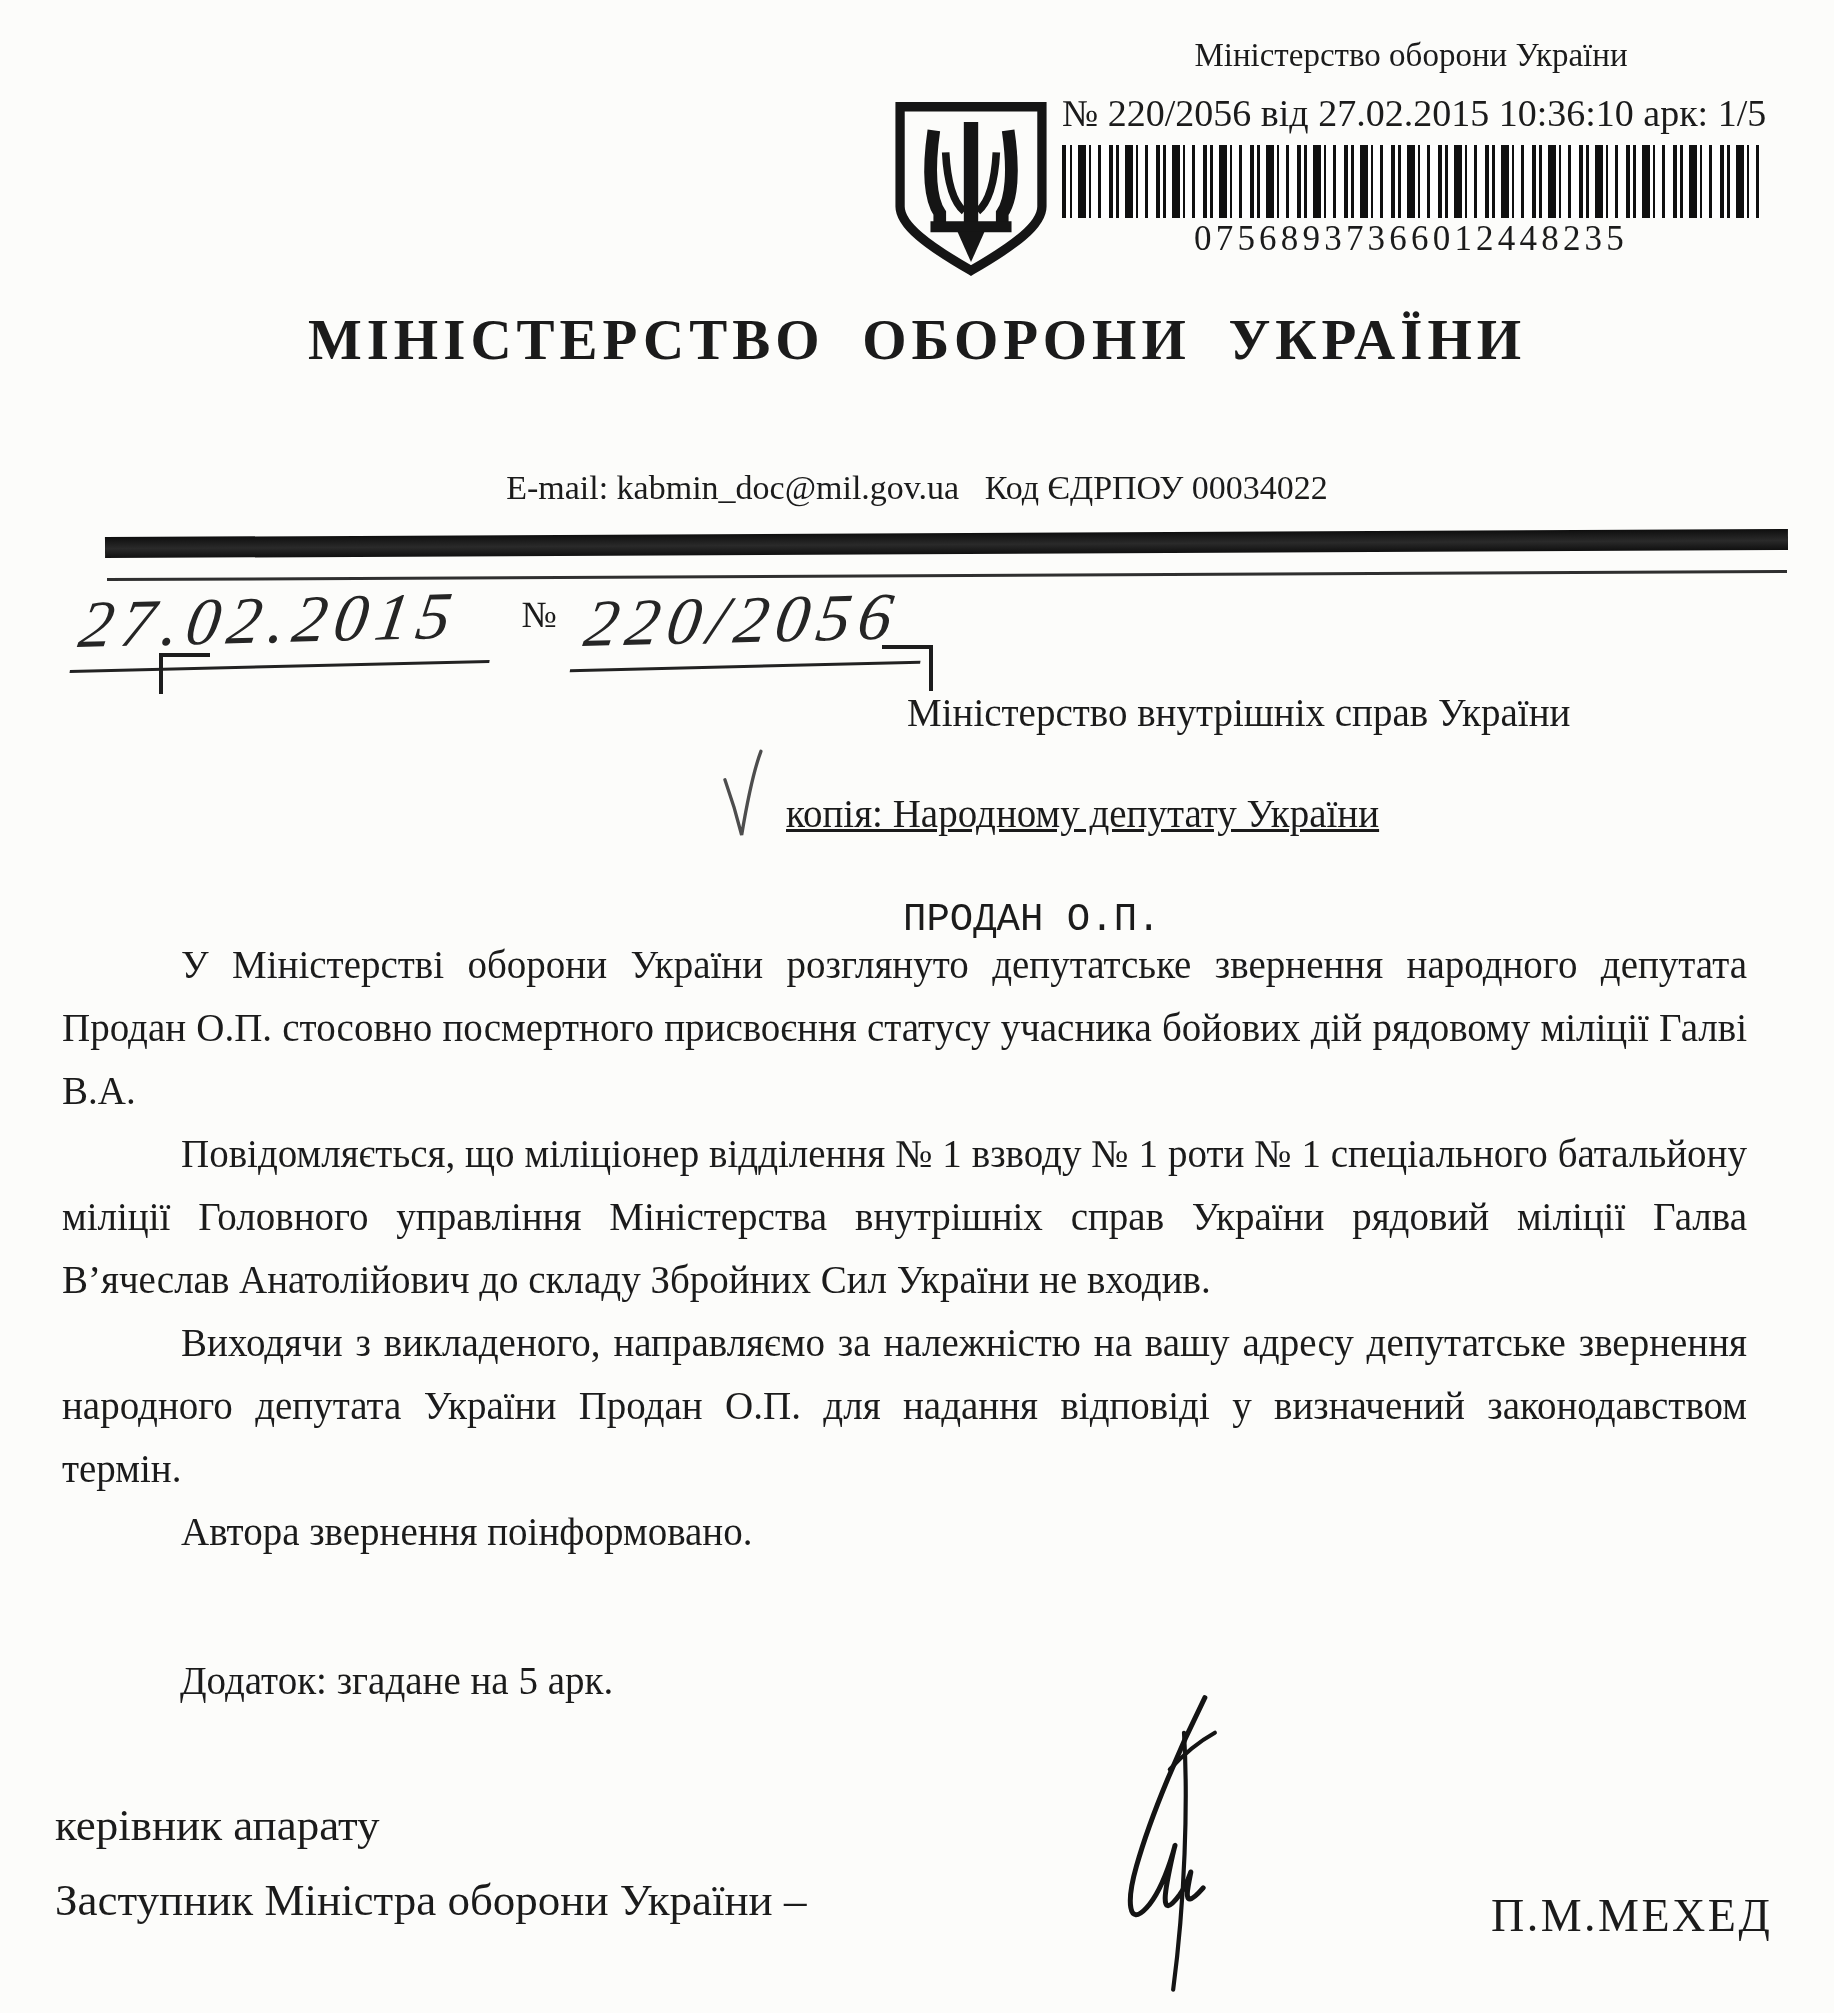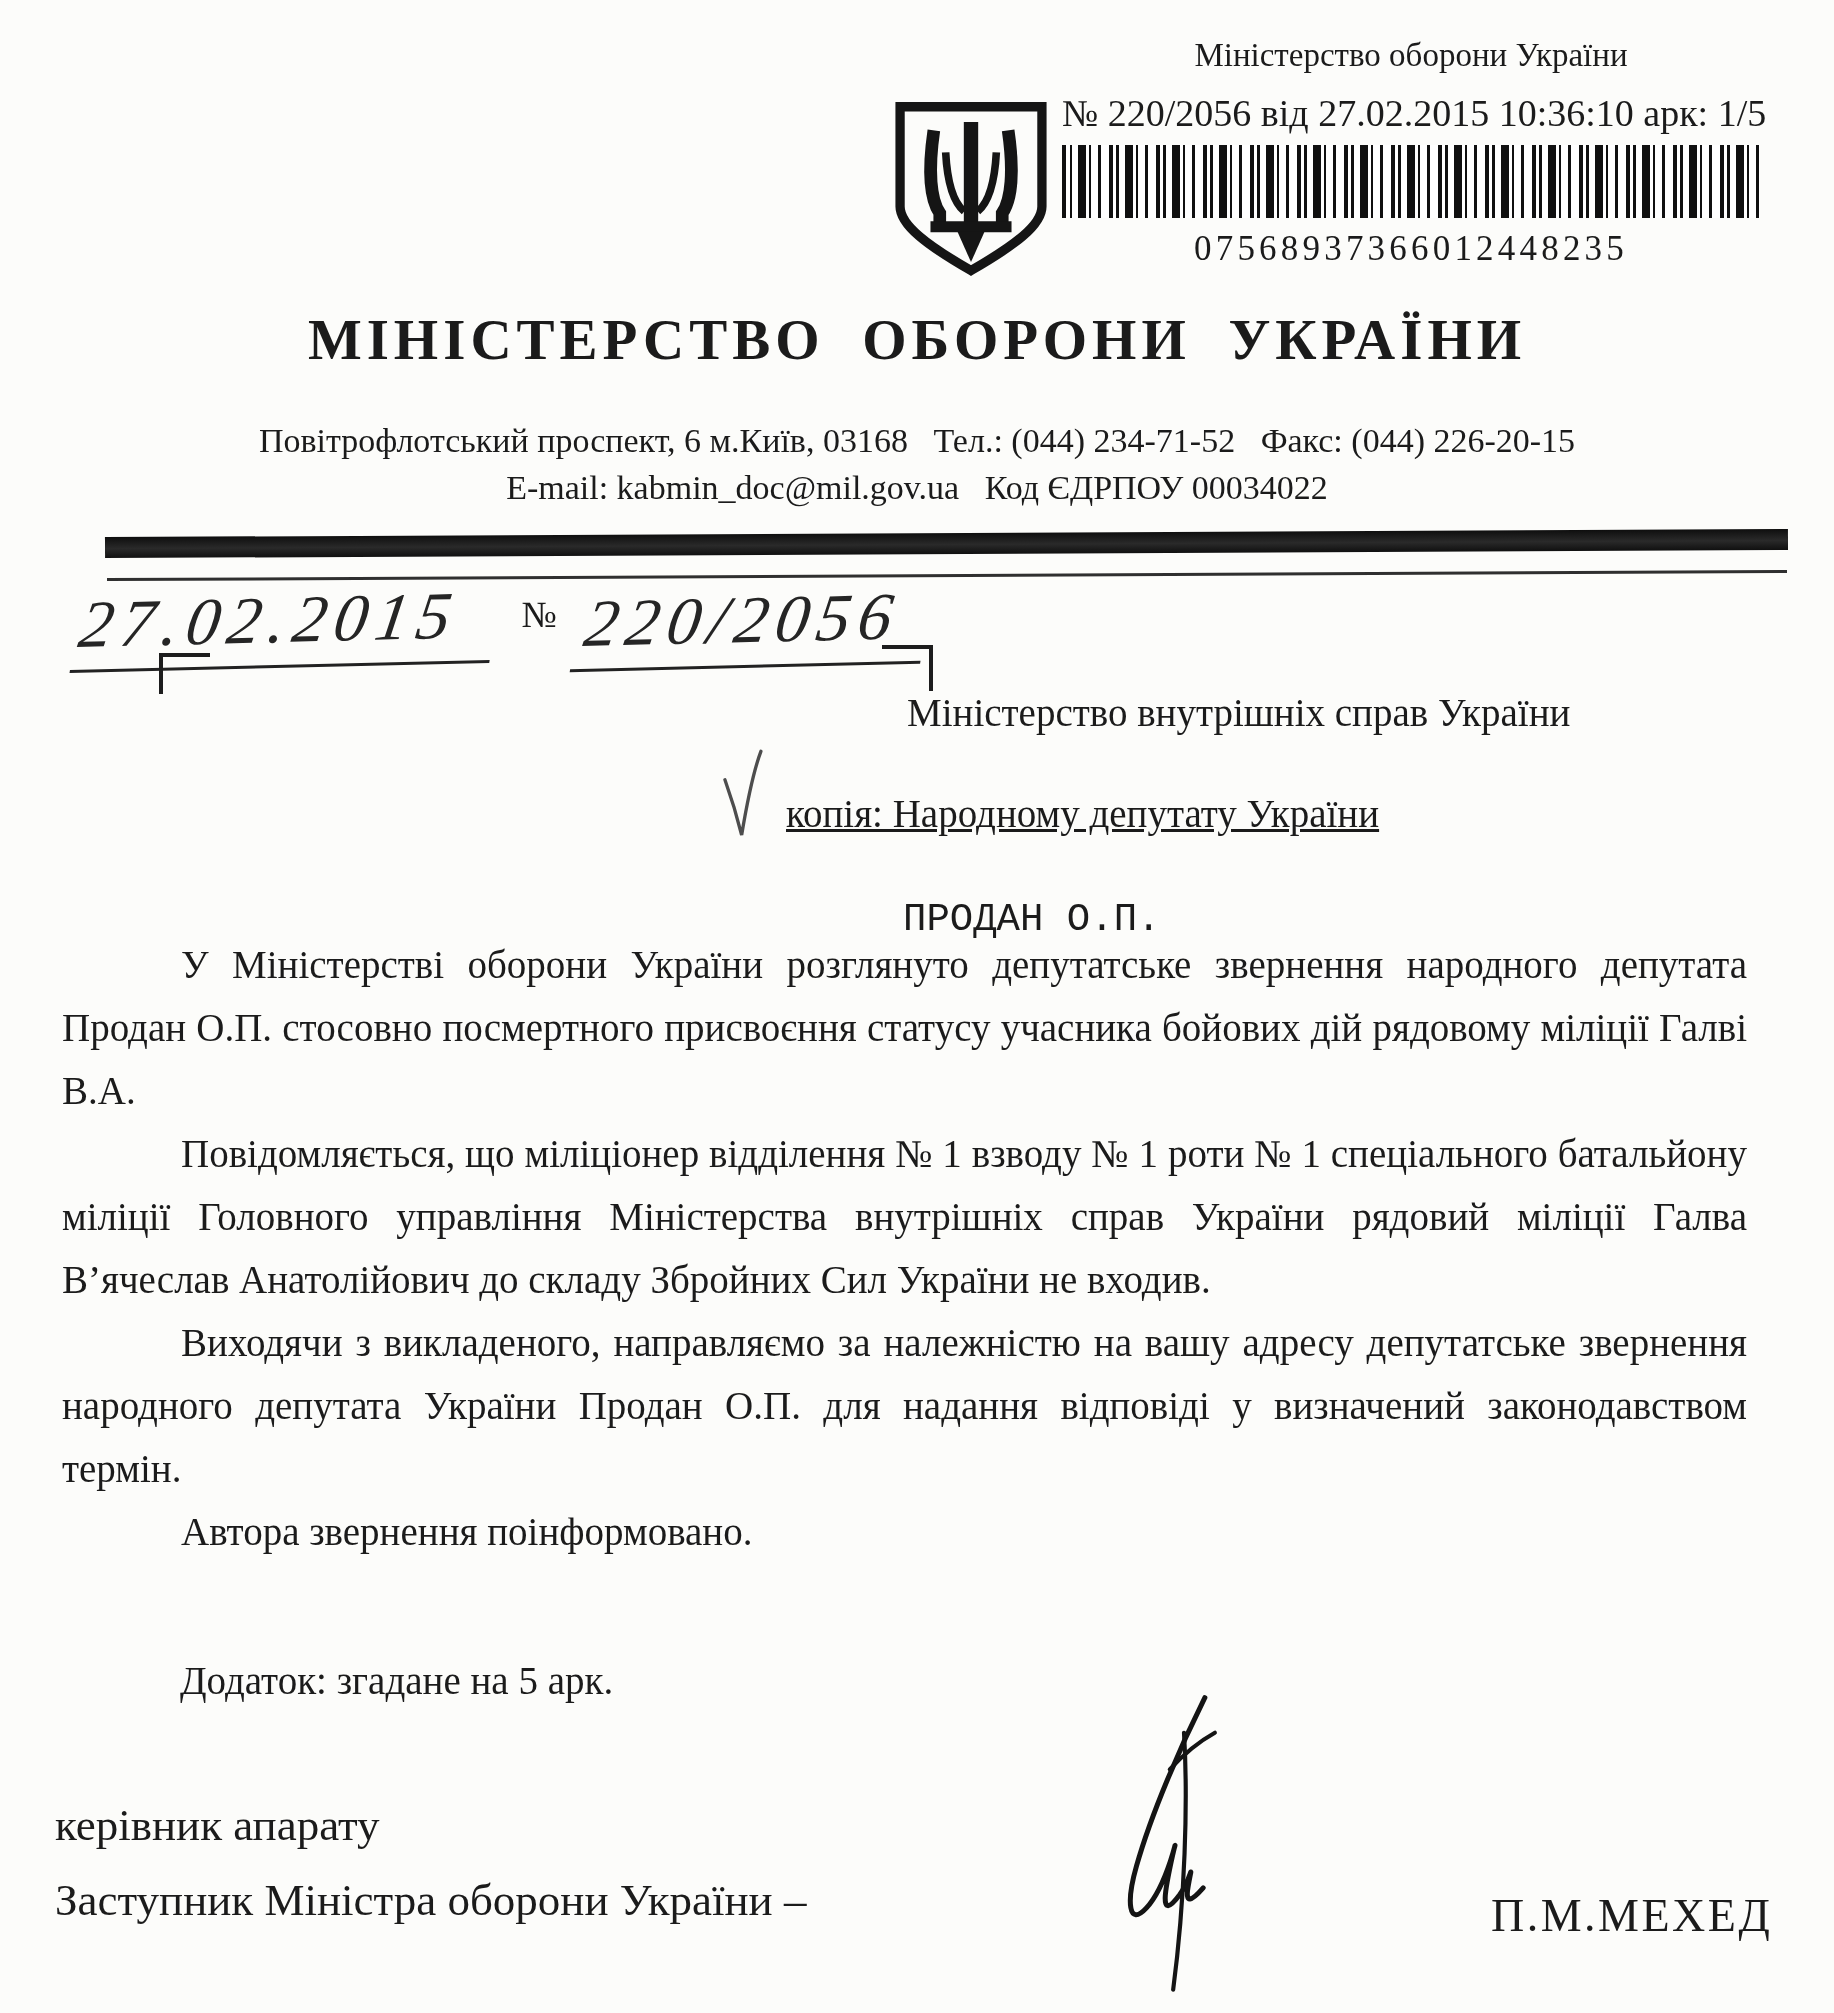--- a/index.html
+++ b/index.html
@@ -25,7 +25,7 @@
       #101010 27px 29px, #ffffff 29px 36px,
       #101010 36px 39px, #ffffff 39px 47px);
   }
-  .barcode-num { font-size:35px; letter-spacing:4.2px; margin-top:11px; }
+  .barcode-num { font-size:35px; letter-spacing:4.2px; margin-top:1px; }
 
   
   .emblem { position:absolute; top:100px; left:885px; }

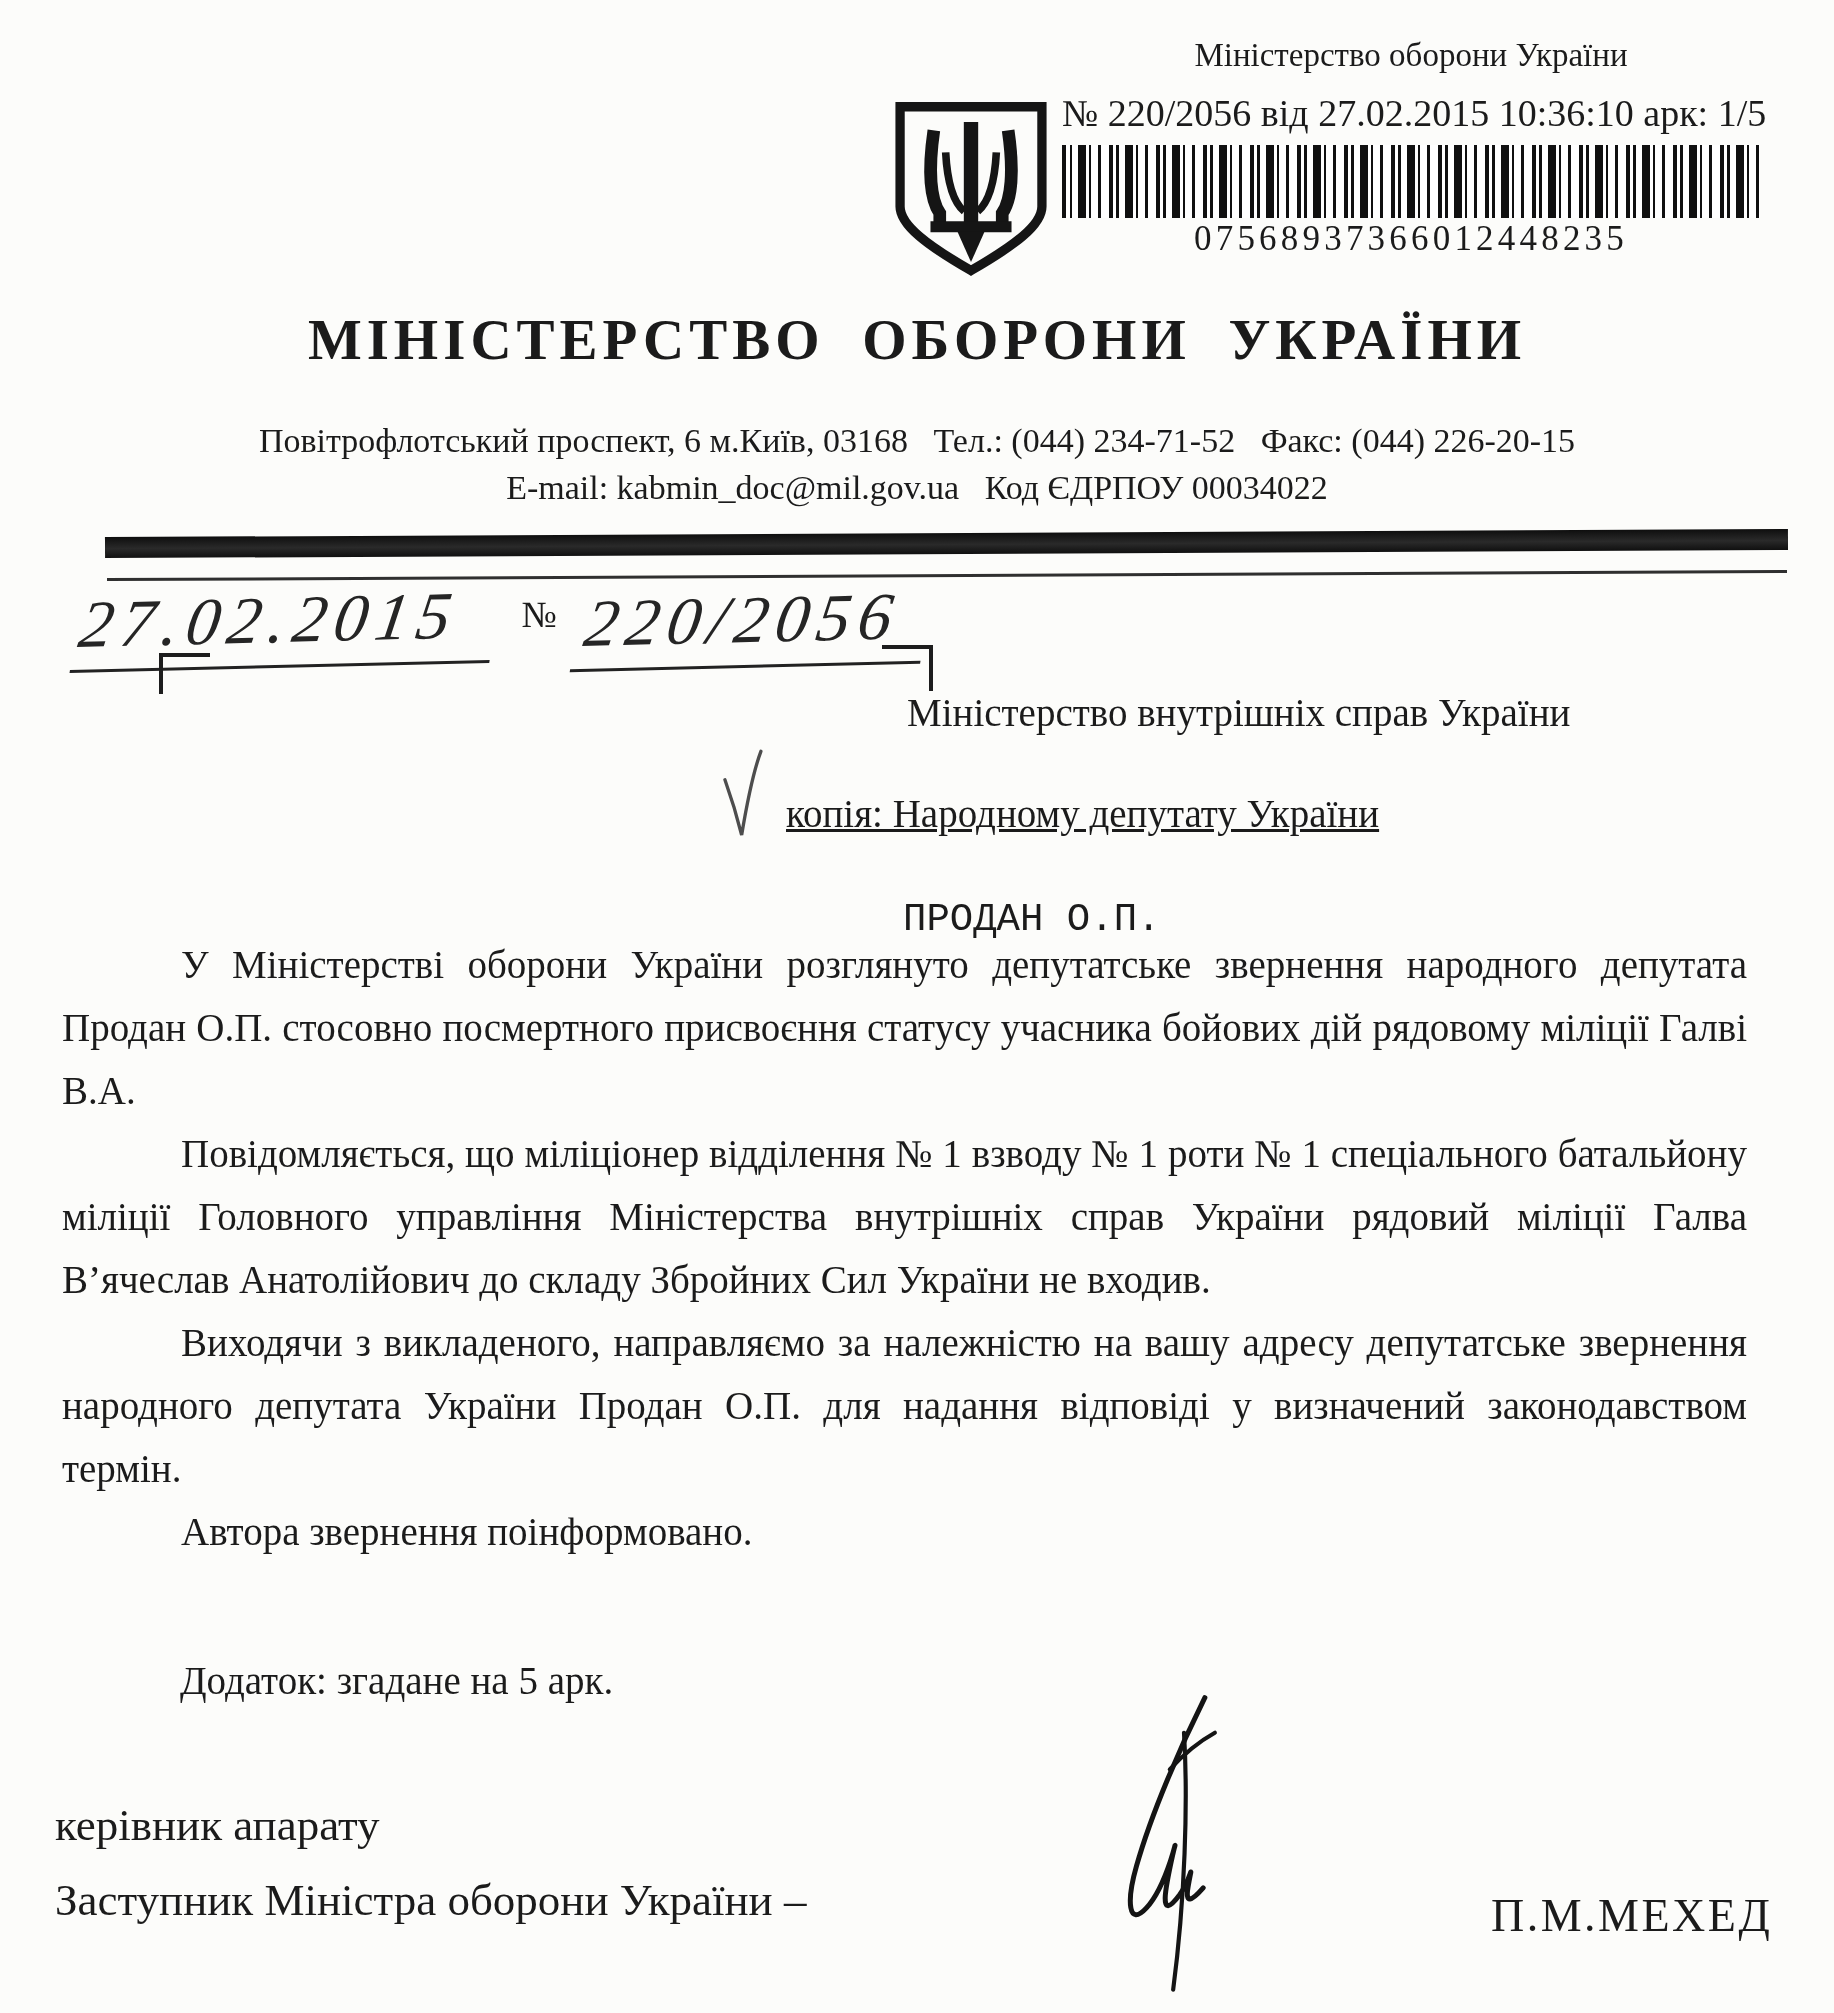--- a/index.html
+++ b/index.html
@@ -100,7 +100,6 @@
   </svg>
 
   <h1 class="title">МІНІСТЕРСТВО ОБОРОНИ УКРАЇНИ</h1>
-  <div class="addr addr1">Повітрофлотський проспект, 6 м.Київ, 03168   Тел.: (044) 234-71-52   Факс: (044) 226-20-15</div>
   <div class="addr addr2">E-mail: kabmin_doc@mil.gov.ua   Код ЄДРПОУ 00034022</div>
 
   <div class="rule-thick"></div>

